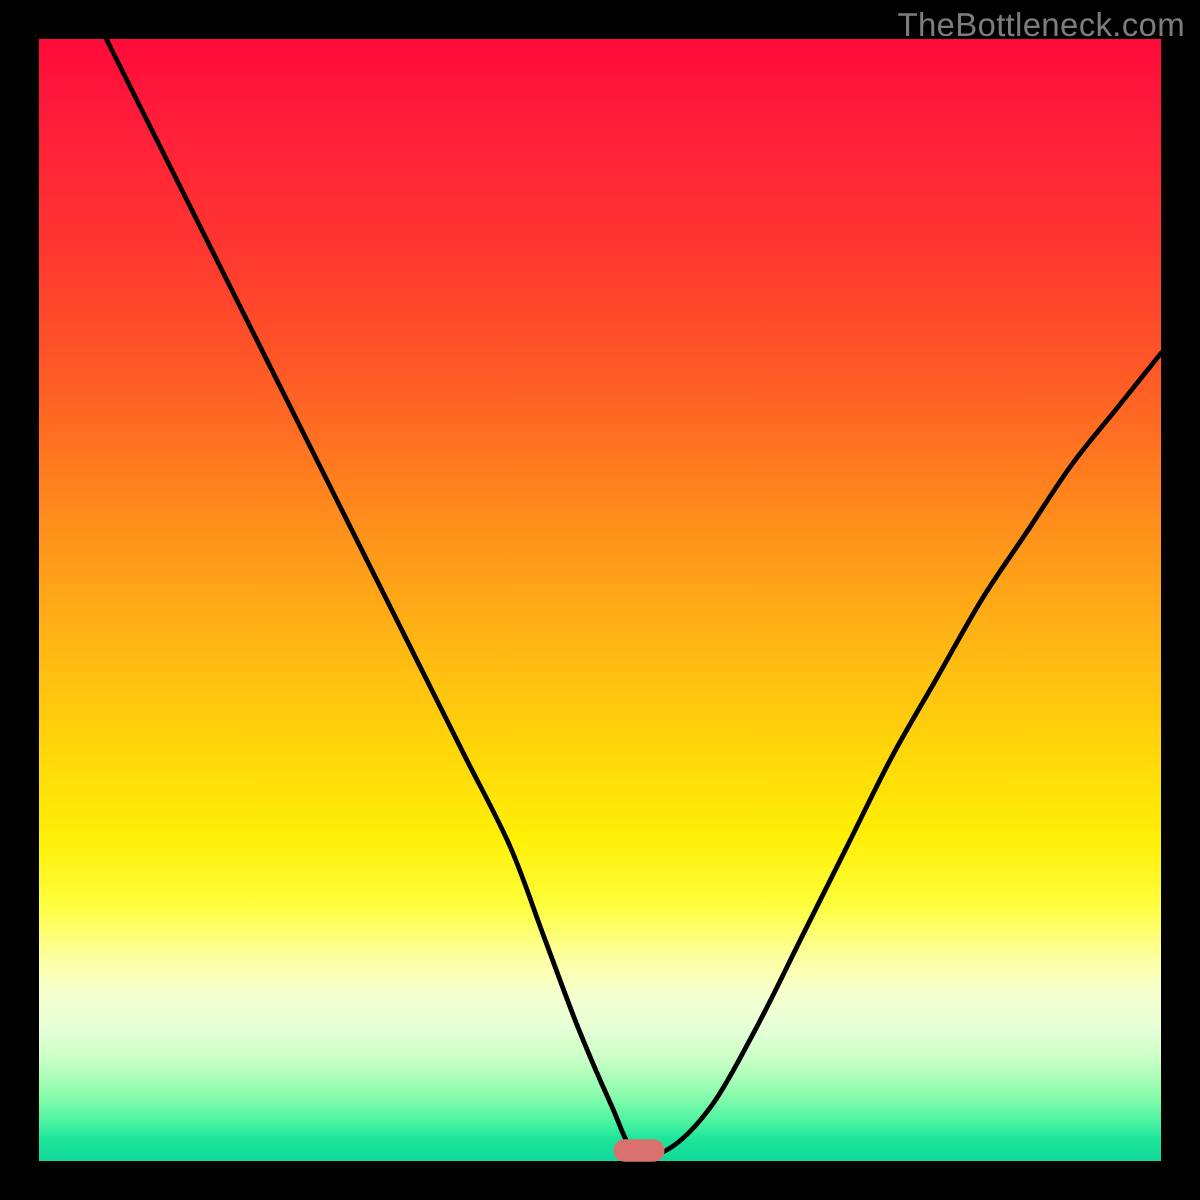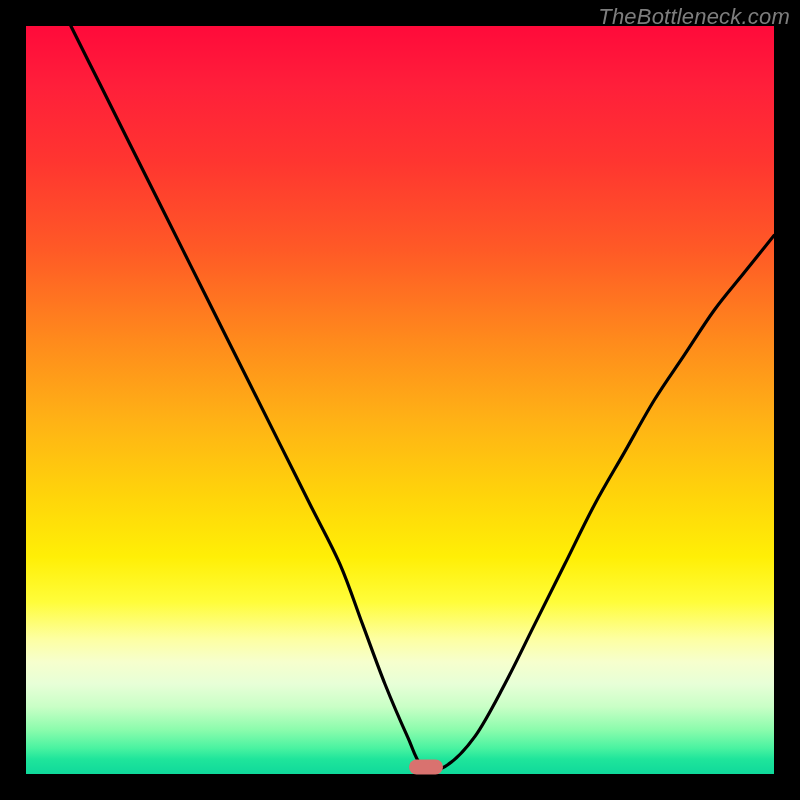--- a/index.html
+++ b/index.html
@@ -16,7 +16,6 @@
     width: 800px;
     height: 800px;
     background: #000;
-    font-style: italic;
   }
   .plot-area {
     position: absolute;

